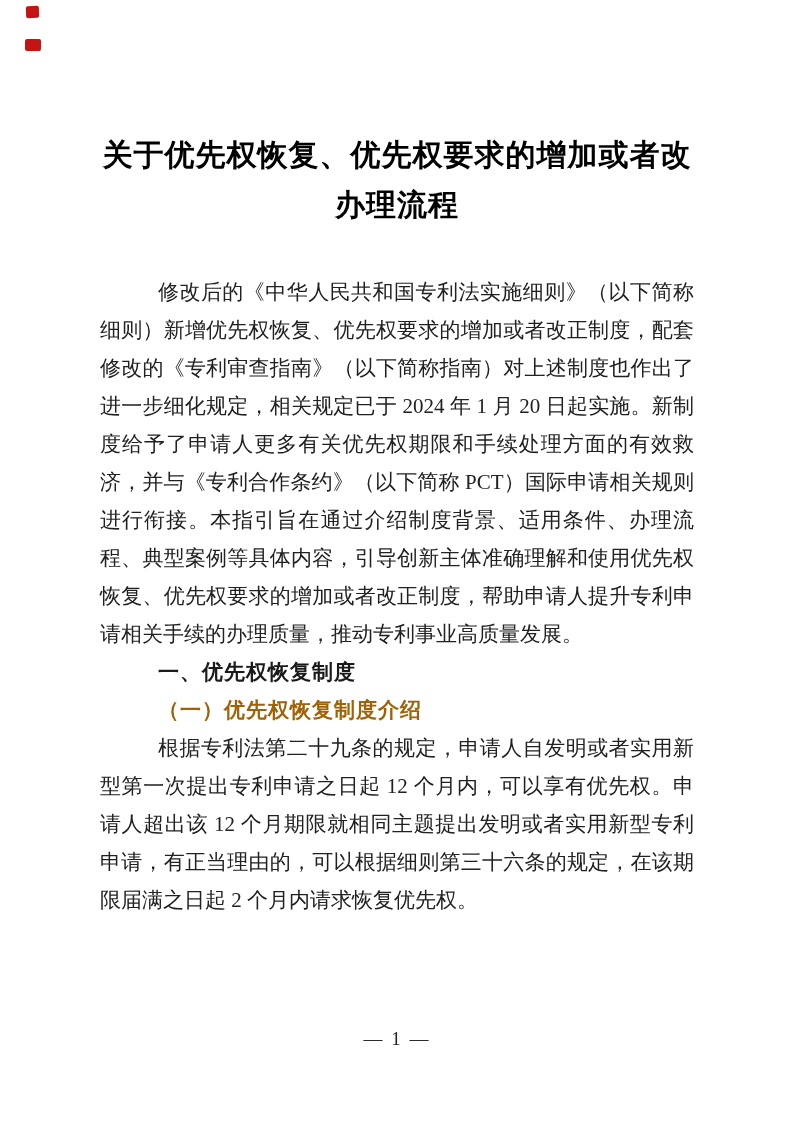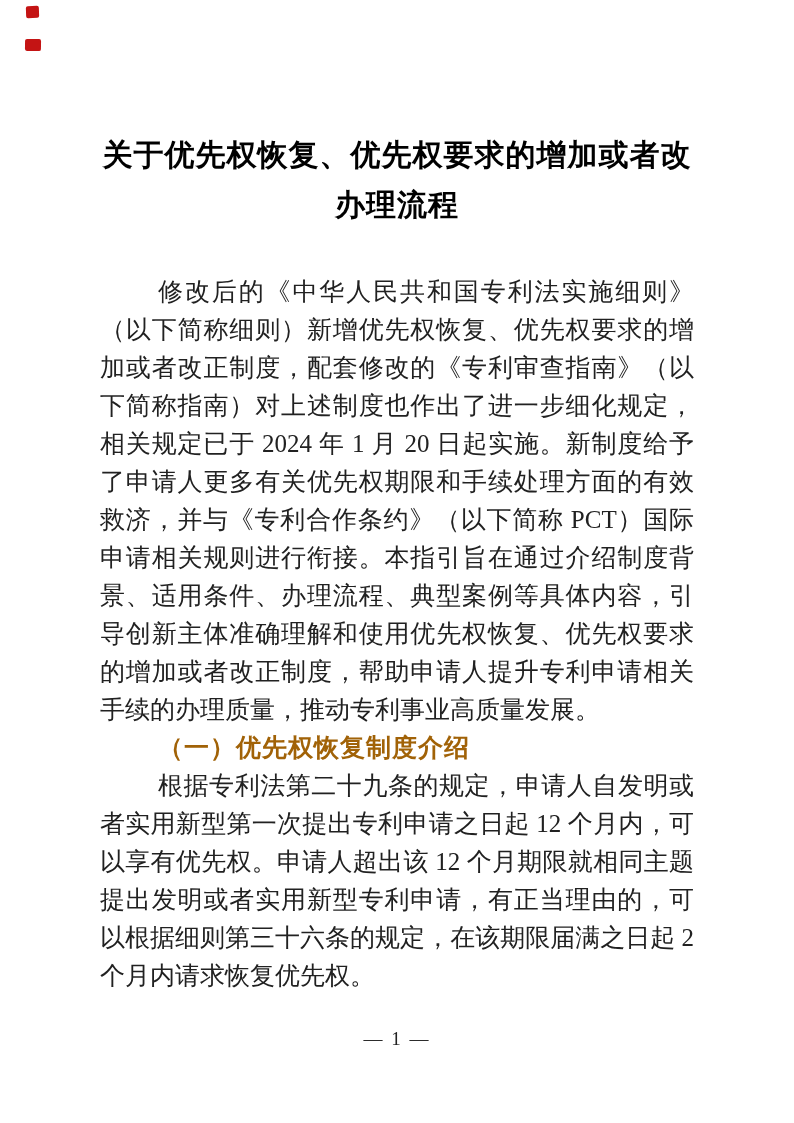--- a/index.html
+++ b/index.html
@@ -37,7 +37,7 @@
     left: 100px;
     right: 100px;
     top: 273px;
-    font-size: 25px;
+    font-size: 21px;
     line-height: 38px;
     color: #212121;
     text-align: justify;

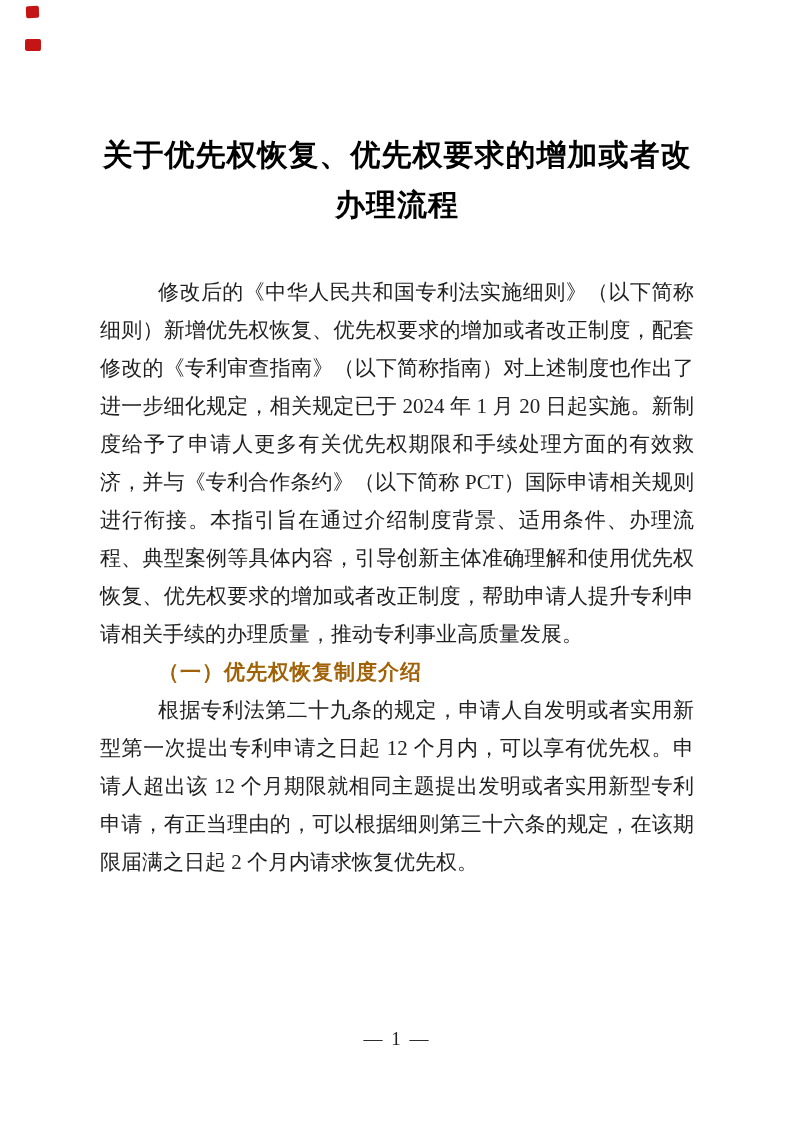--- a/index.html
+++ b/index.html
@@ -85,6 +85,7 @@
 
   <div class="body-text">
     <p class="para">修改后的《中华人民共和国专利法实施细则》（以下简称细则）新增优先权恢复、优先权要求的增加或者改正制度，配套修改的《专利审查指南》（以下简称指南）对上述制度也作出了进一步细化规定，相关规定已于 2024 年 1 月 20 日起实施。新制度给予了申请人更多有关优先权期限和手续处理方面的有效救济，并与《专利合作条约》（以下简称 PCT）国际申请相关规则进行衔接。本指引旨在通过介绍制度背景、适用条件、办理流程、典型案例等具体内容，引导创新主体准确理解和使用优先权恢复、优先权要求的增加或者改正制度，帮助申请人提升专利申请相关手续的办理质量，推动专利事业高质量发展。</p>
+    <div class="heading-1">一、优先权恢复制度</div>
     <div class="heading-2">（一）优先权恢复制度介绍</div>
     <p class="para">根据专利法第二十九条的规定，申请人自发明或者实用新型第一次提出专利申请之日起 12 个月内，可以享有优先权。申请人超出该 12 个月期限就相同主题提出发明或者实用新型专利申请，有正当理由的，可以根据细则第三十六条的规定，在该期限届满之日起 2 个月内请求恢复优先权。</p>
   </div>

